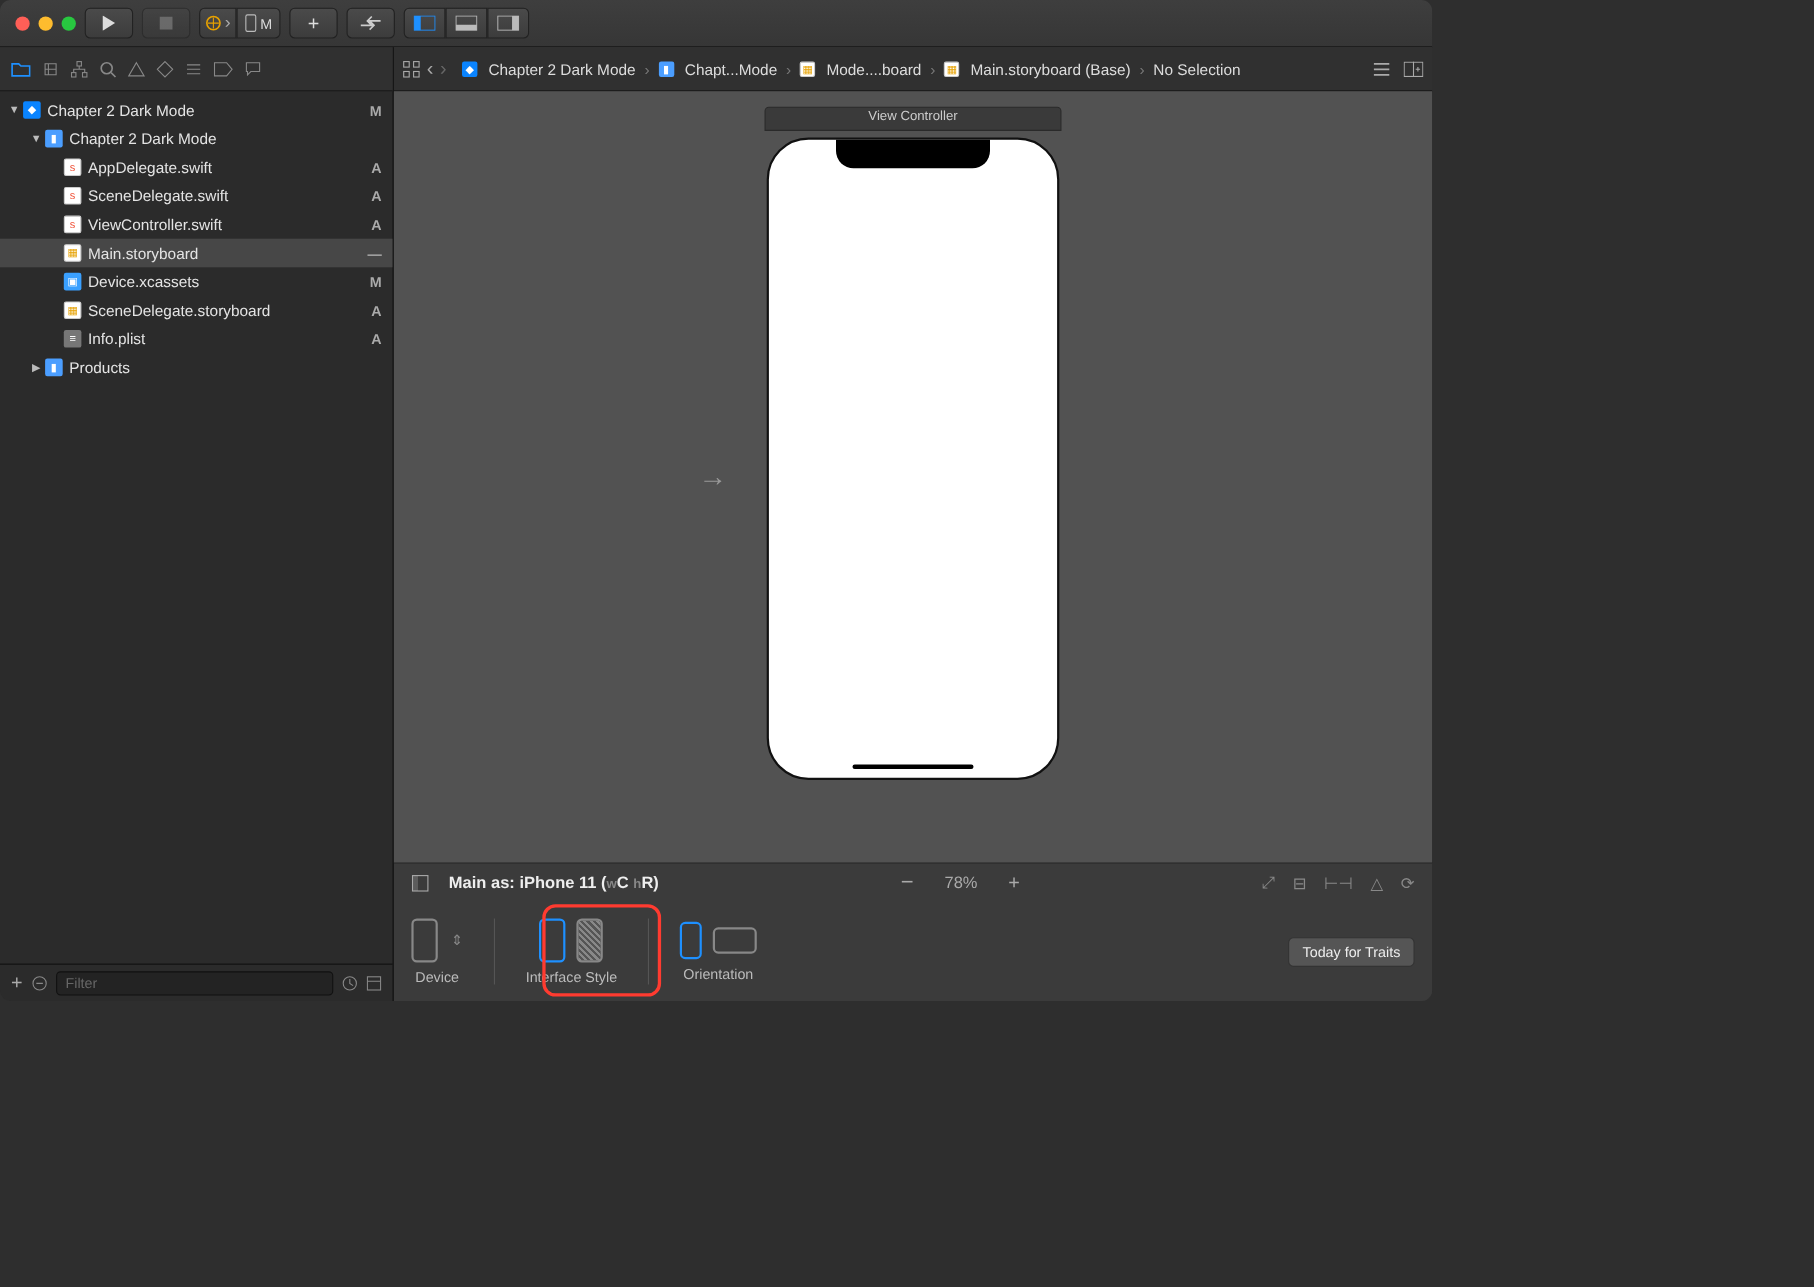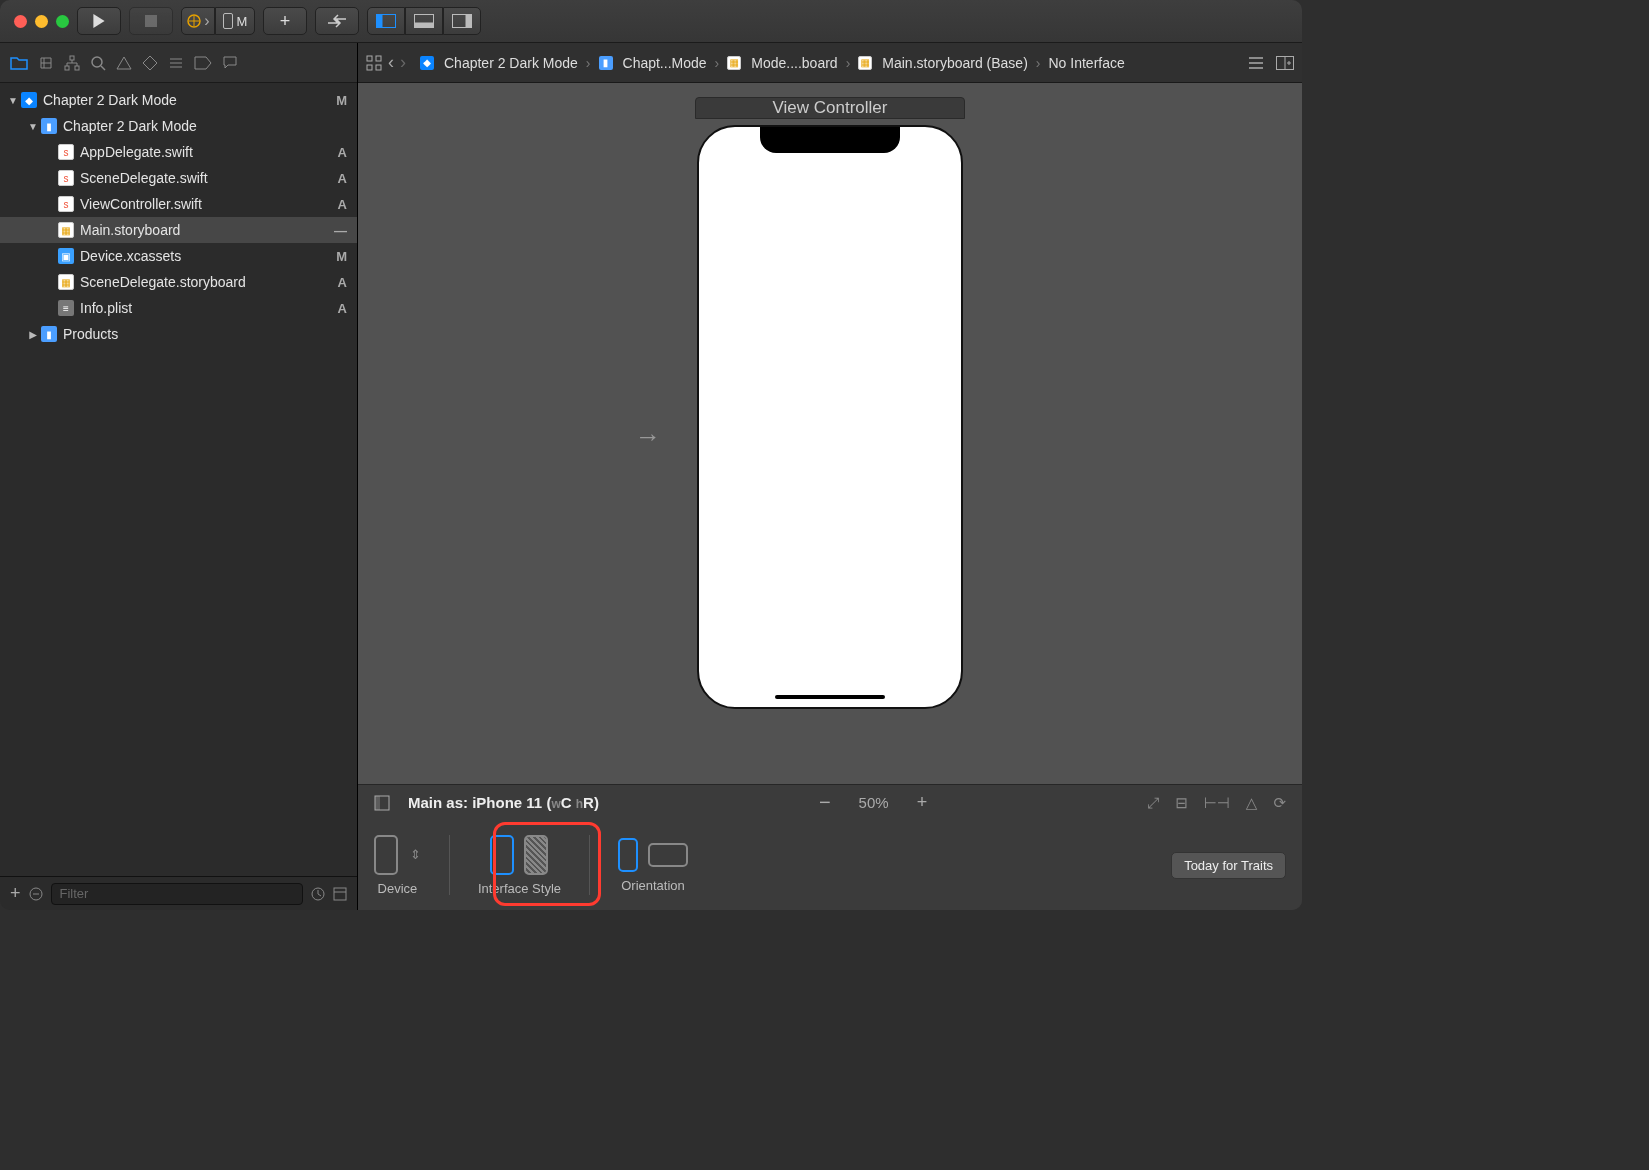--- a/index.html
+++ b/index.html
@@ -290,7 +290,7 @@
         <span class="ticon sb" style="width:14px;height:14px">▦</span>
         <span>Main.storyboard (Base)</span>
         <span class="sep">›</span>
-        <span>No Interface</span>
+        <span>No Selection</span>
       </div>
       <div style="margin-left:auto;display:flex;gap:12px;color:#aaa">
         <span>

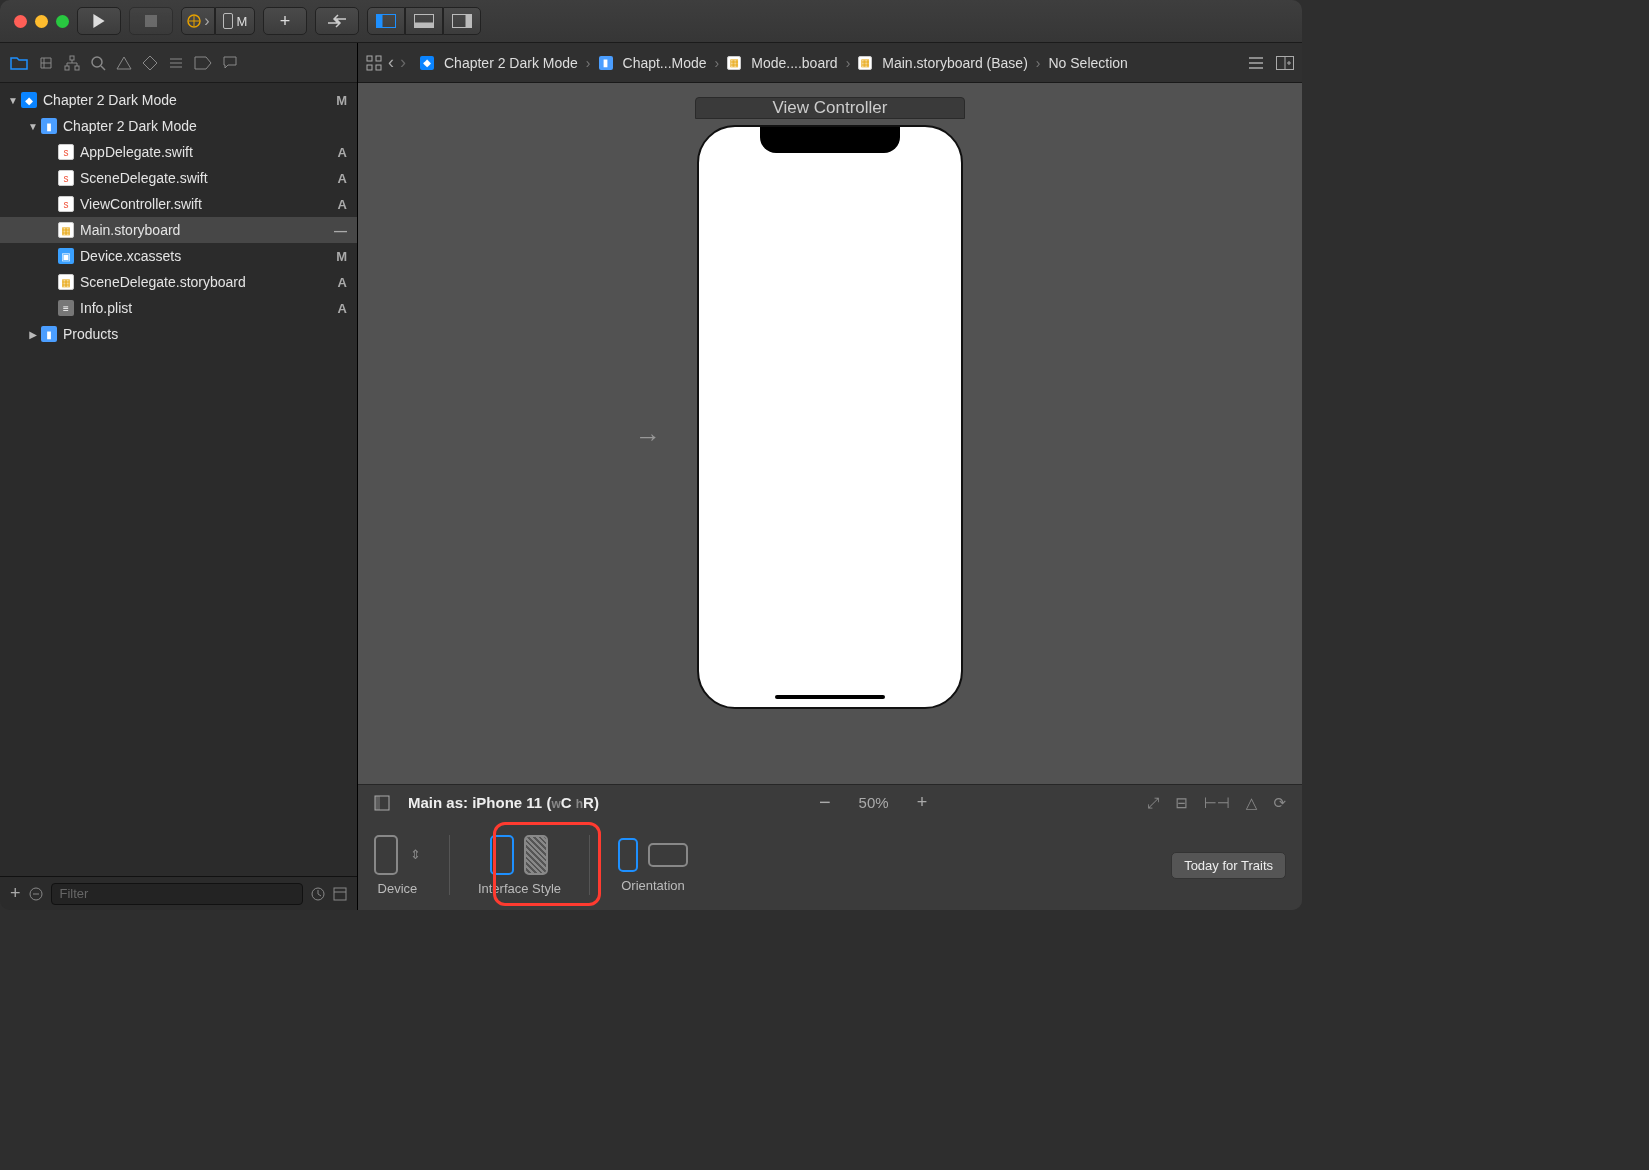--- a/index.html
+++ b/index.html
@@ -45,7 +45,7 @@
   .crumb{ display:flex; align-items:center; gap:4px;}
   .crumb .sep{ color:#777; margin:0 4px;}
   .canvas-wrap{ flex:1; background:#525252; position:relative; overflow:hidden;}
-  .vc-label{ position:absolute; left:50%; top:14px; transform:translateX(-50%); width:270px; height:22px; background:#3a3a3a; color:#ccc; font-size:17px; display:flex; align-items:flex-start; justify-content:center; border:1px solid #2a2a2a; border-top-left-radius:4px; border-top-right-radius:4px;}
+  .vc-label{ position:absolute; left:50%; top:14px; transform:translateX(-50%); width:270px; height:22px; background:#3a3a3a; color:#ccc; font-size:12px; display:flex; align-items:flex-start; justify-content:center; border:1px solid #2a2a2a; border-top-left-radius:4px; border-top-right-radius:4px;}
   .phone{ position:absolute; left:50%; top:42px; transform:translateX(-50%); width:266px; height:584px; background:#fff; border:2px solid #111; border-radius:38px;}
   .notch{ position:absolute; top:0; left:50%; transform:translateX(-50%); width:140px; height:26px; background:#000; border-bottom-left-radius:16px; border-bottom-right-radius:16px;}
   .homebar{position:absolute; bottom:8px; left:50%; transform:translateX(-50%); width:110px; height:4px; background:#000; border-radius:4px;}

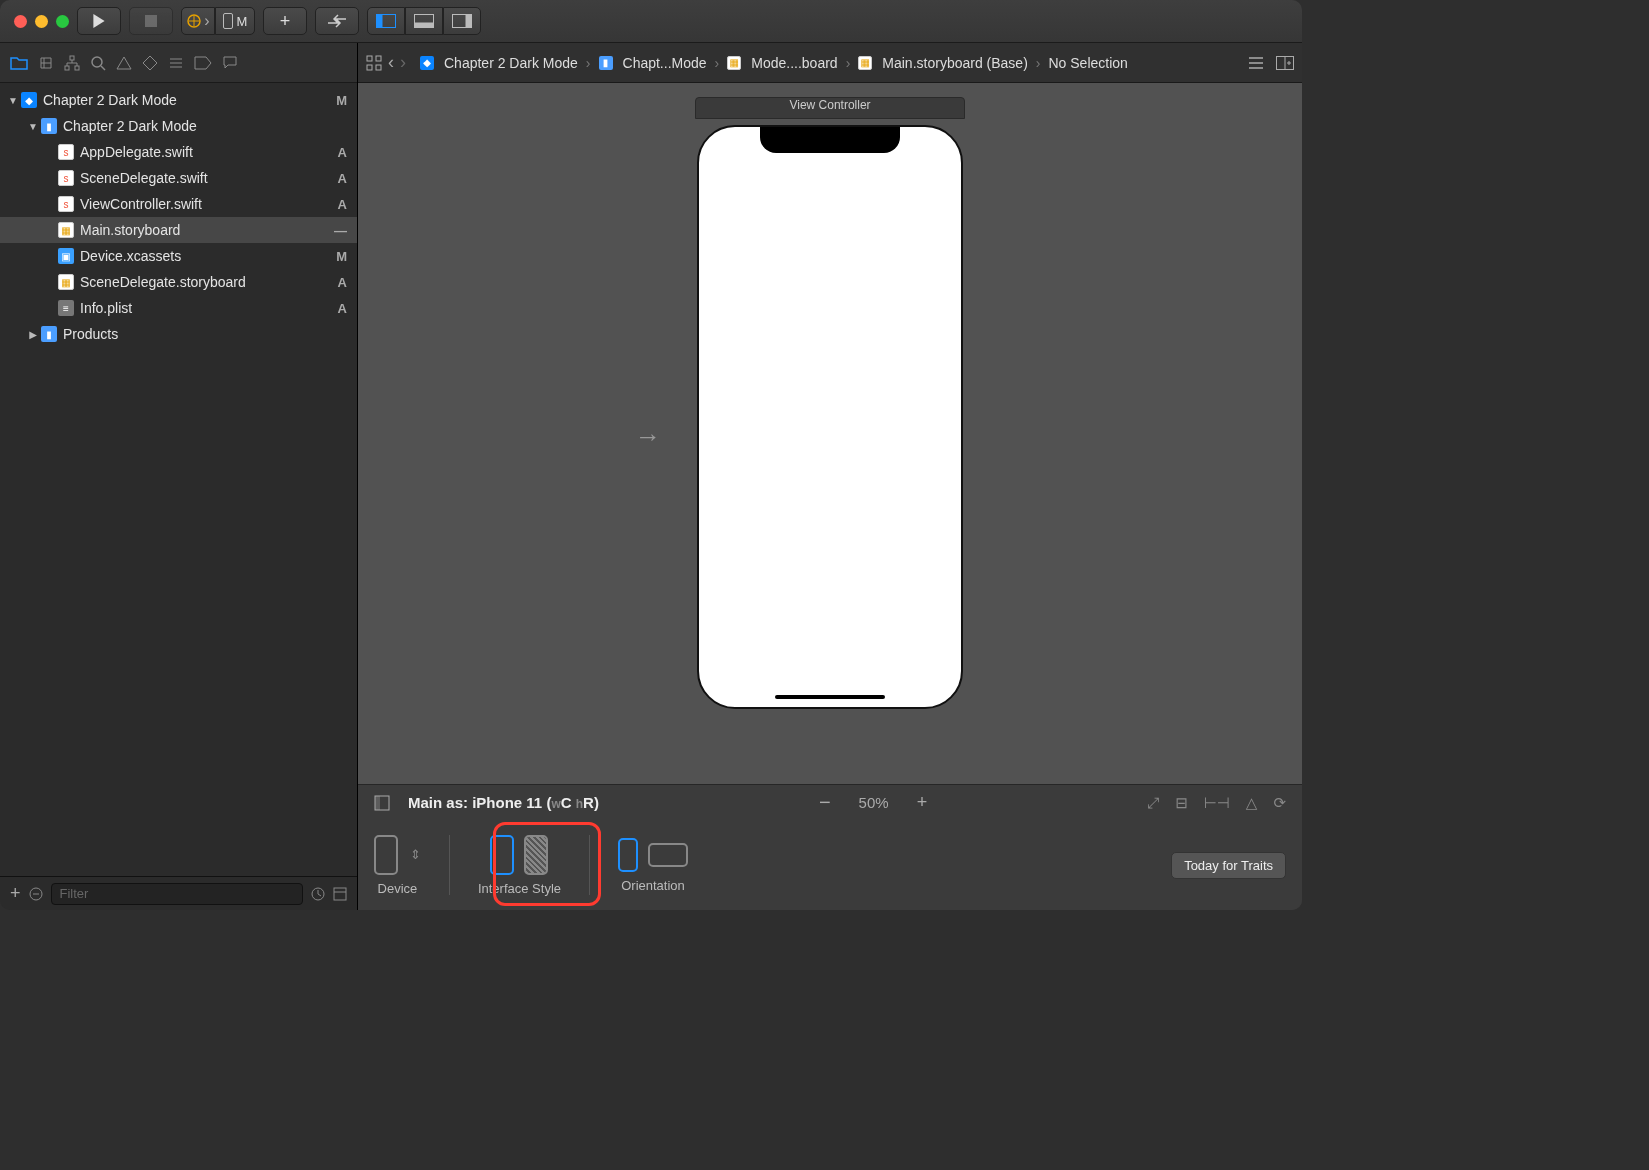--- a/index.html
+++ b/index.html
@@ -330,7 +330,7 @@
       </span>
       <div class="zoom">
         <span style="font-size:20px">−</span>
-        <span>50%</span>
+        <span>78%</span>
         <span style="font-size:18px">+</span>
       </div>
       <div class="righticons">

